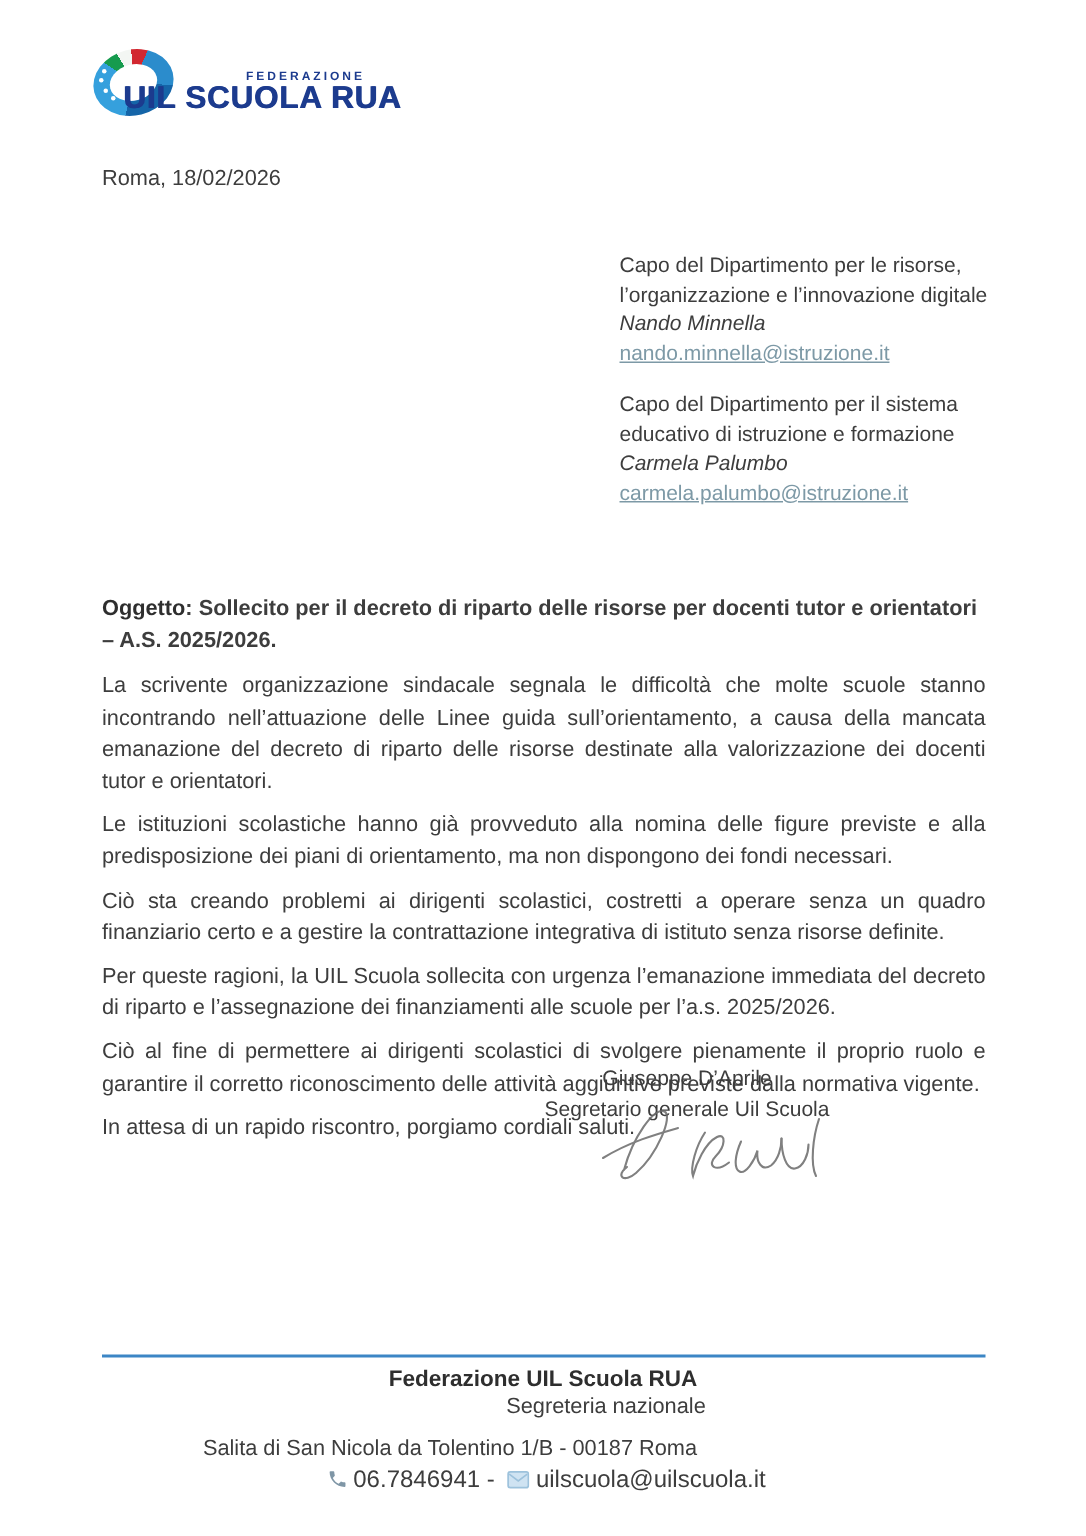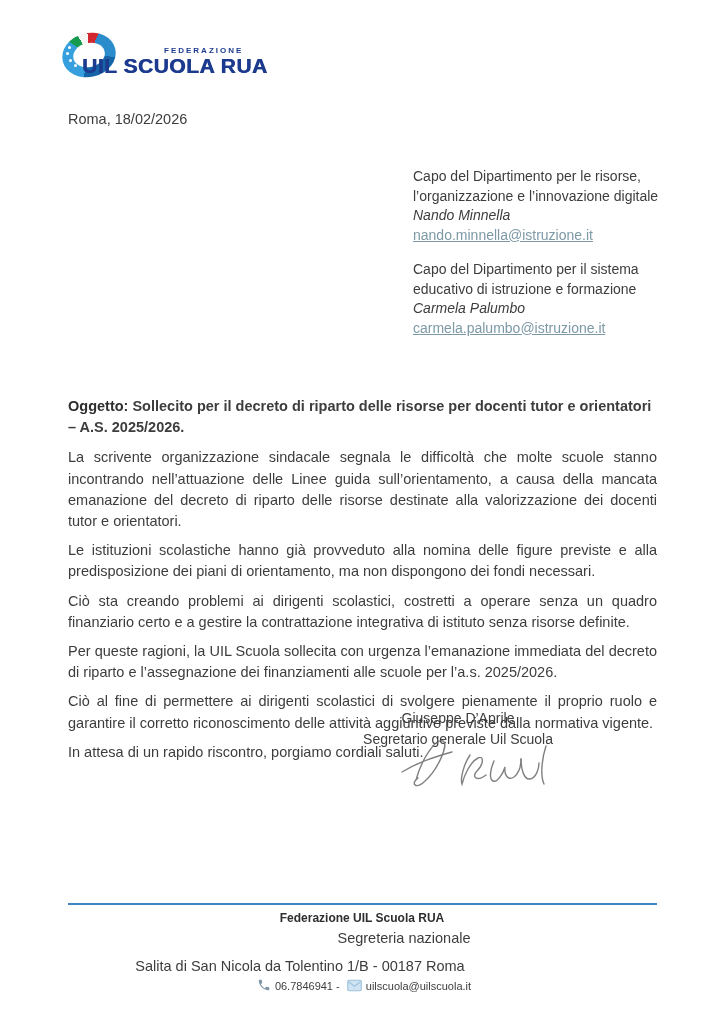--- a/index.html
+++ b/index.html
@@ -73,7 +73,7 @@
   
   .footer-line { position:absolute; left:68px; top:903px; width:589px; border-top:2px solid #3c86c5; }
   .footer-org  { position:absolute; left:0; top:911px; width:724px; text-align:center;
-                 font-size:12px; font-weight:bold; color:#2e2e2e; }
+                 font-size:15px; font-weight:bold; color:#2e2e2e; }
   .footer-dept { position:absolute; left:0; top:930px; width:724px; text-align:center;
                  font-size:14.5px; color:#3d3d3d;margin-left:42px; }
   .footer-addr { position:absolute; left:0; top:958px; width:600px; text-align:center;

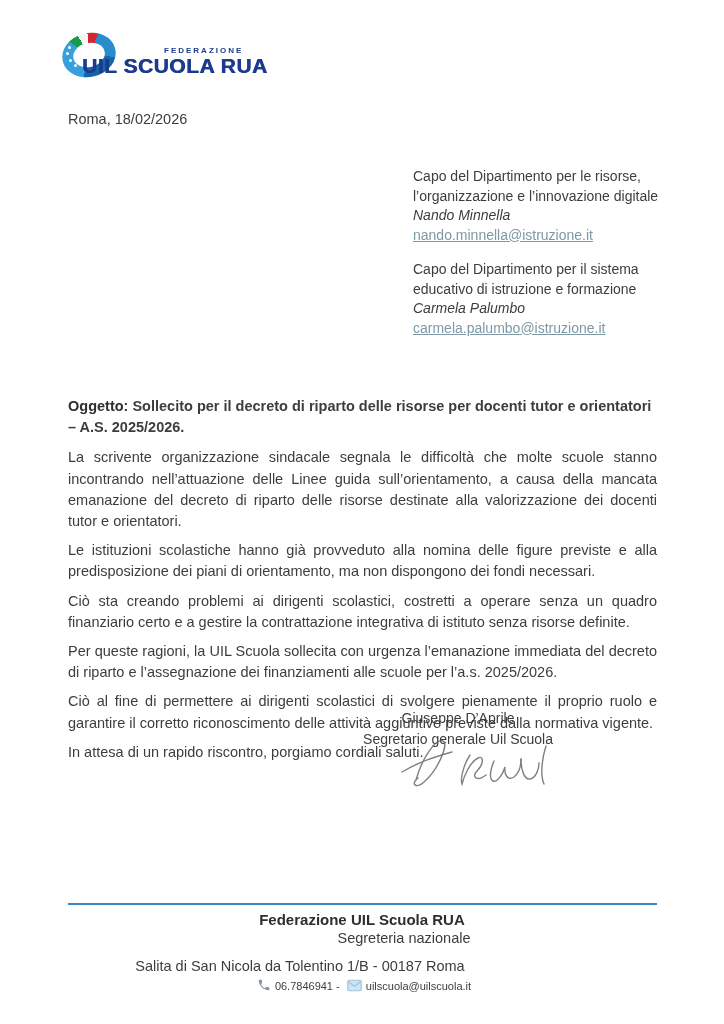--- a/index.html
+++ b/index.html
@@ -79,7 +79,7 @@
   .footer-addr { position:absolute; left:0; top:958px; width:600px; text-align:center;
                  font-size:14.5px; color:#3d3d3d; }
   .footer-contact { position:absolute; left:0; top:978px; width:724px; text-align:center;
-                 font-size:11px; color:#3d3d3d; }
+                 font-size:16px; color:#3d3d3d; }
   .footer-contact .icon { display:inline-block; vertical-align:-2px; margin:0 4px; }
 </style>
 </head>

